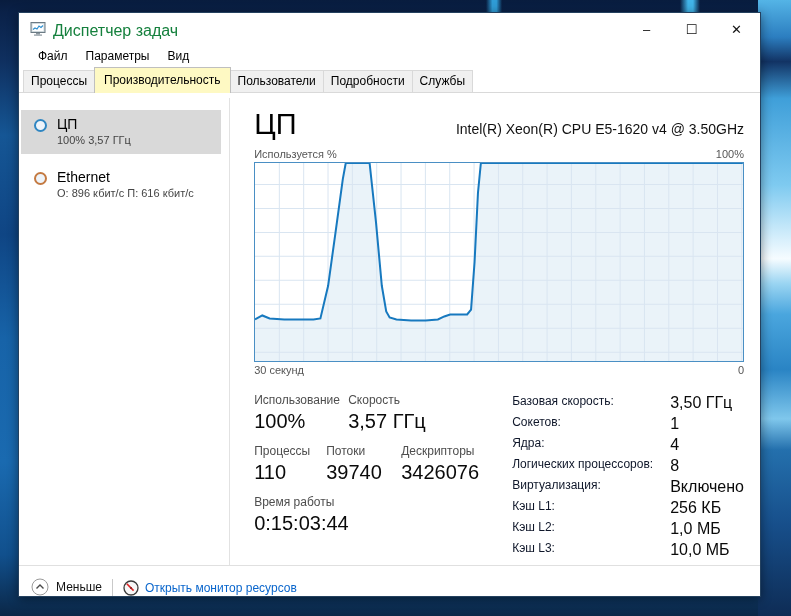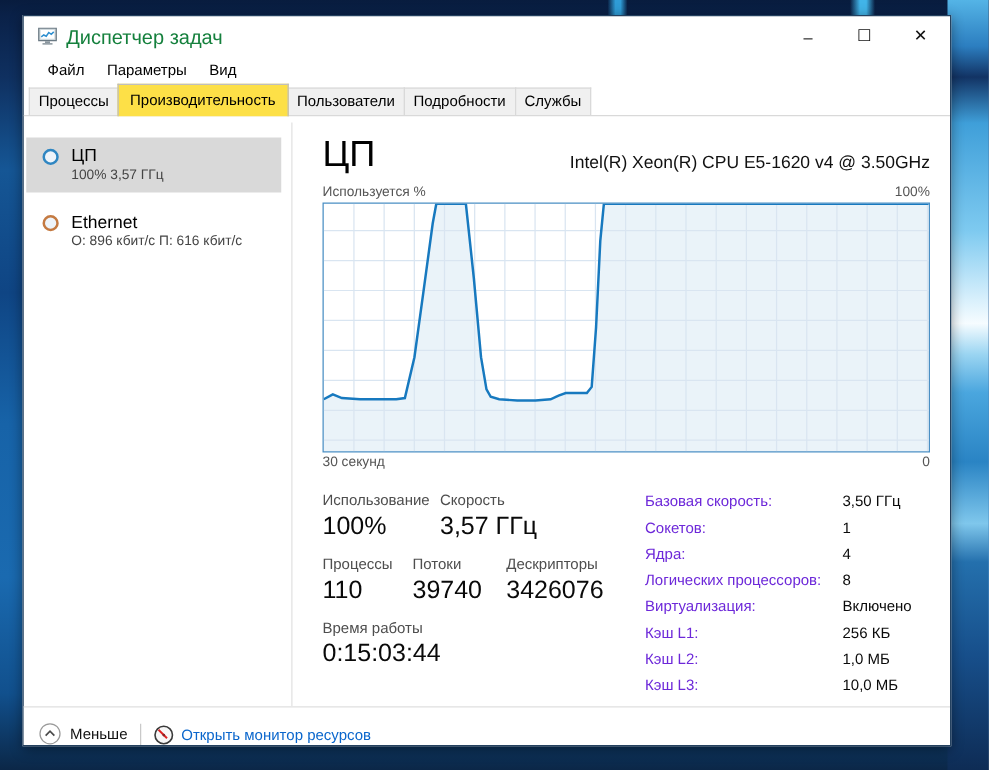--- a/index.html
+++ b/index.html
@@ -34,7 +34,7 @@
     border-bottom:1px solid #d9d9d9; }
   .tab { font-size:12px; color:#000; background:#f0f0f0; border:1px solid #d9d9d9;
     border-bottom:none; padding:3px 7px 4px; margin-right:-1px; white-space:nowrap; }
-  .tab.active { background:#fde047; position:relative; z-index:3; margin-bottom:-1px;
+  .tab.active { background:#fef9c3; position:relative; z-index:3; margin-bottom:-1px;
     padding:5px 9px 6px; border-color:#bfbfbf; }
 
   .content { position:absolute; top:85px; bottom:31px; left:0; right:0; display:flex; }

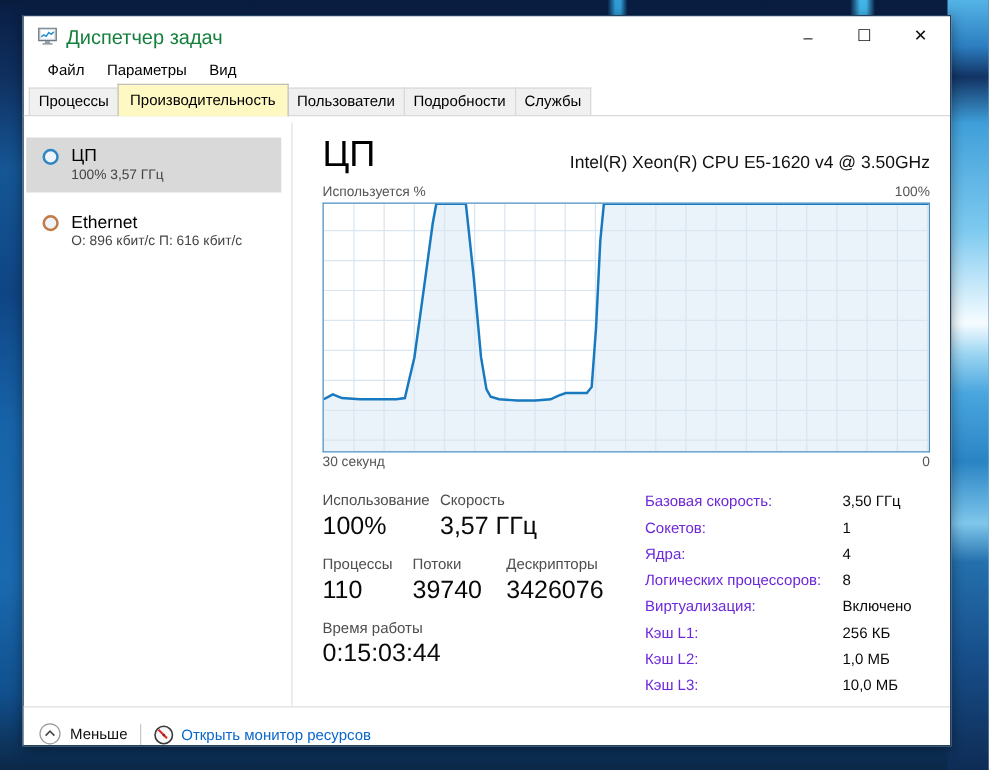--- a/index.html
+++ b/index.html
@@ -69,7 +69,7 @@
   .stat-value { font-size:20px; color:#0a0a0a; line-height:26px; white-space:nowrap; }
   .stats-right { margin-left:22px; padding-top:2px; }
   .kv-row { display:flex; height:21px; }
-  .kv-label { width:158px; font-size:12px; color:#6d28d9; }
+  .kv-label { width:158px; font-size:12px; color:#0f172a; }
   .kv-value { font-size:12px; color:#0a0a0a; }
 
   

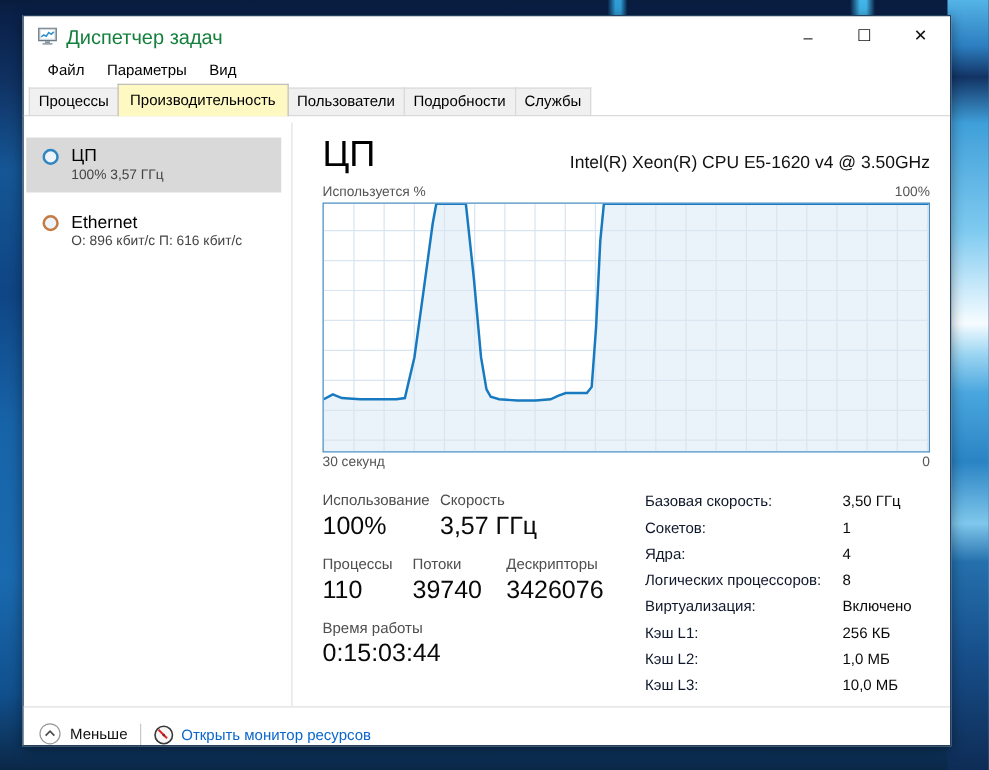--- a/index.html
+++ b/index.html
@@ -70,7 +70,7 @@
   .stats-right { margin-left:22px; padding-top:2px; }
   .kv-row { display:flex; height:21px; }
   .kv-label { width:158px; font-size:12px; color:#0f172a; }
-  .kv-value { font-size:12px; color:#0a0a0a; }
+  .kv-value { font-size:16px; color:#0a0a0a; }
 
   
   .footer { position:absolute; left:0; right:0; bottom:0; height:31px;

